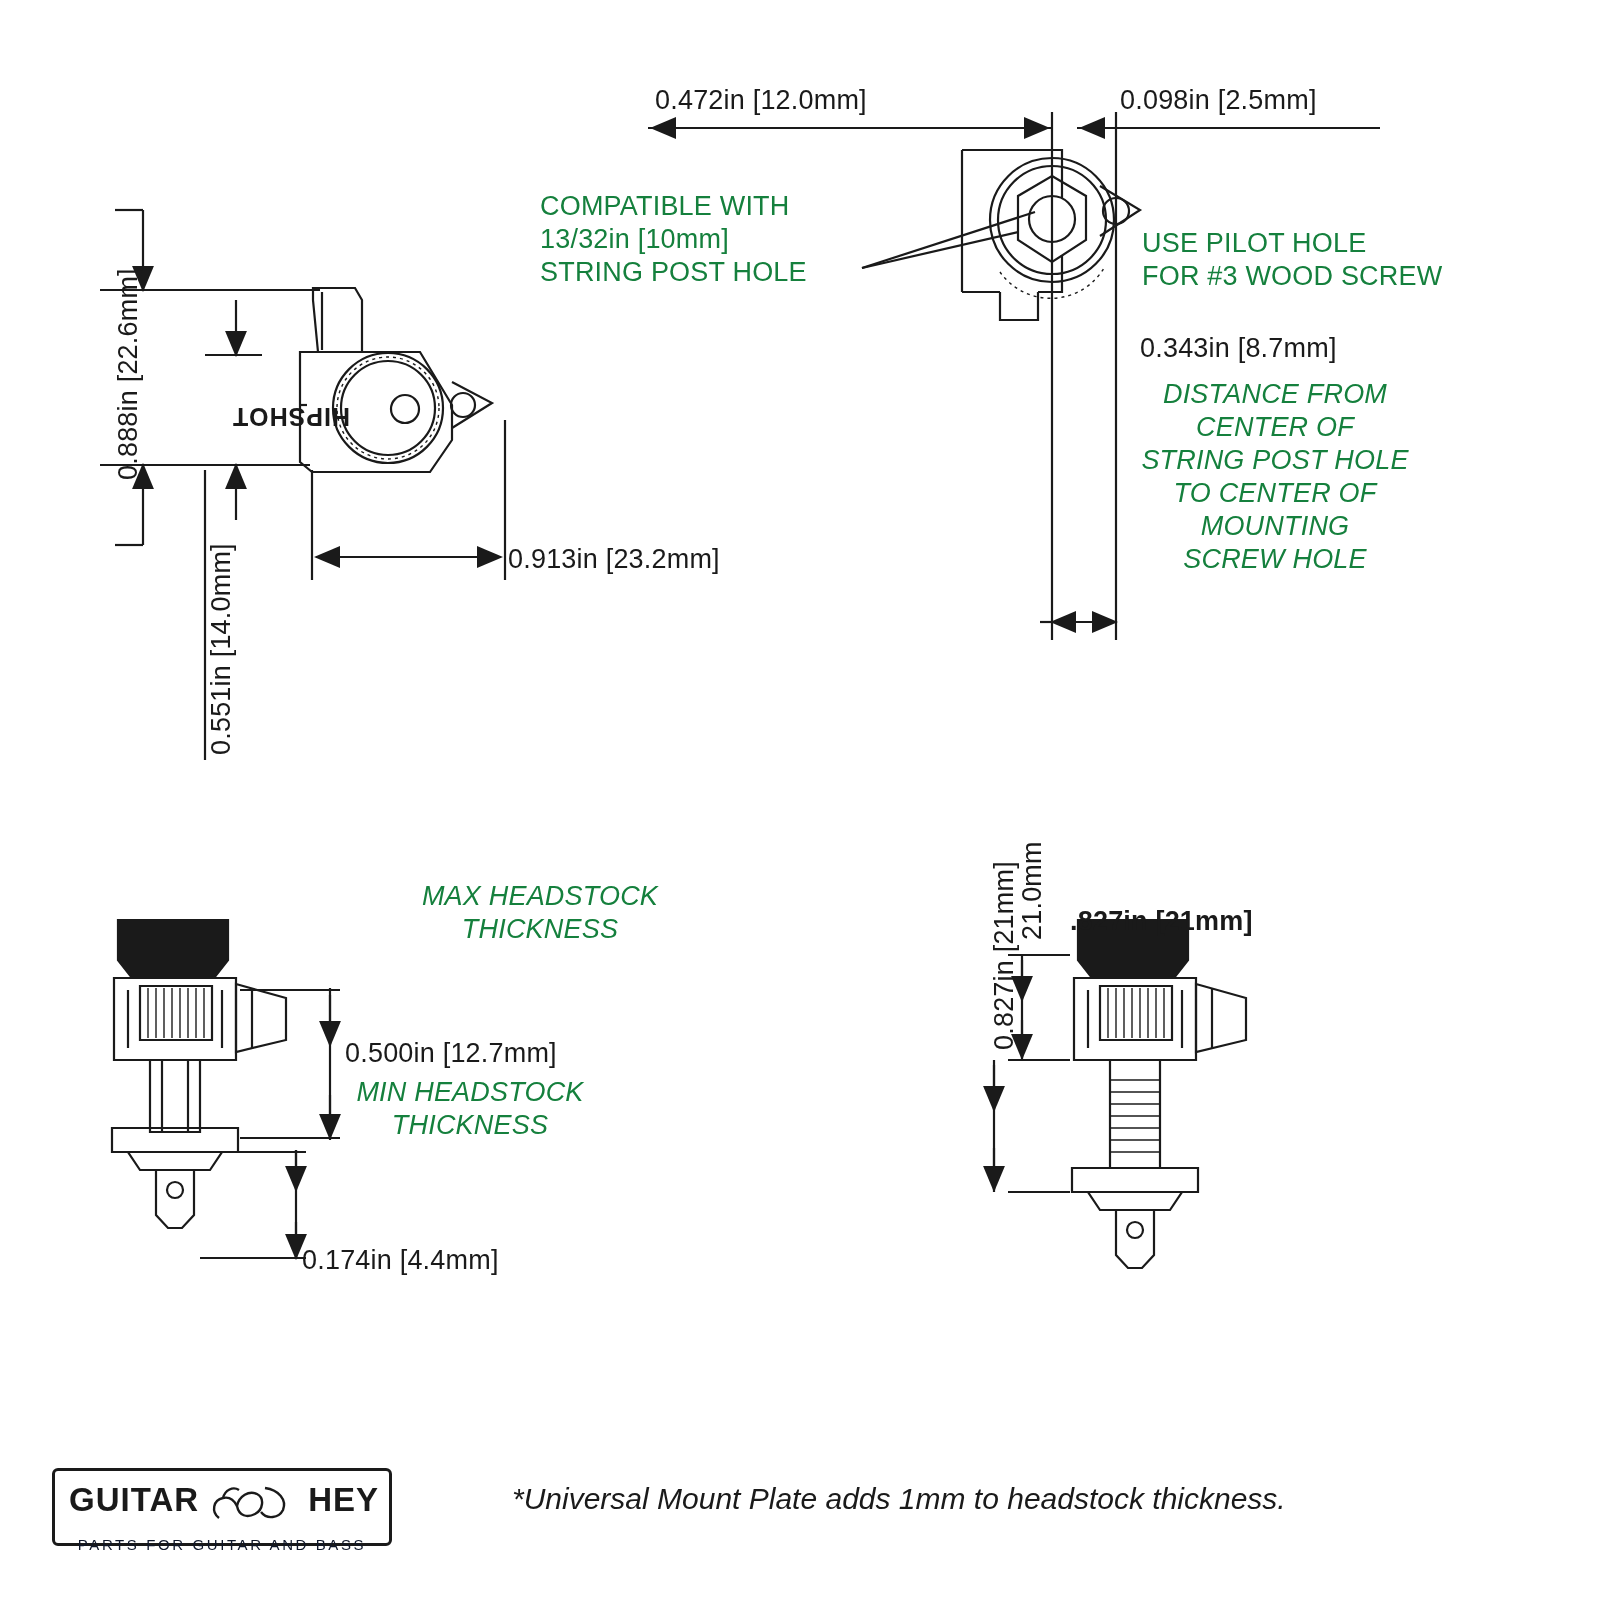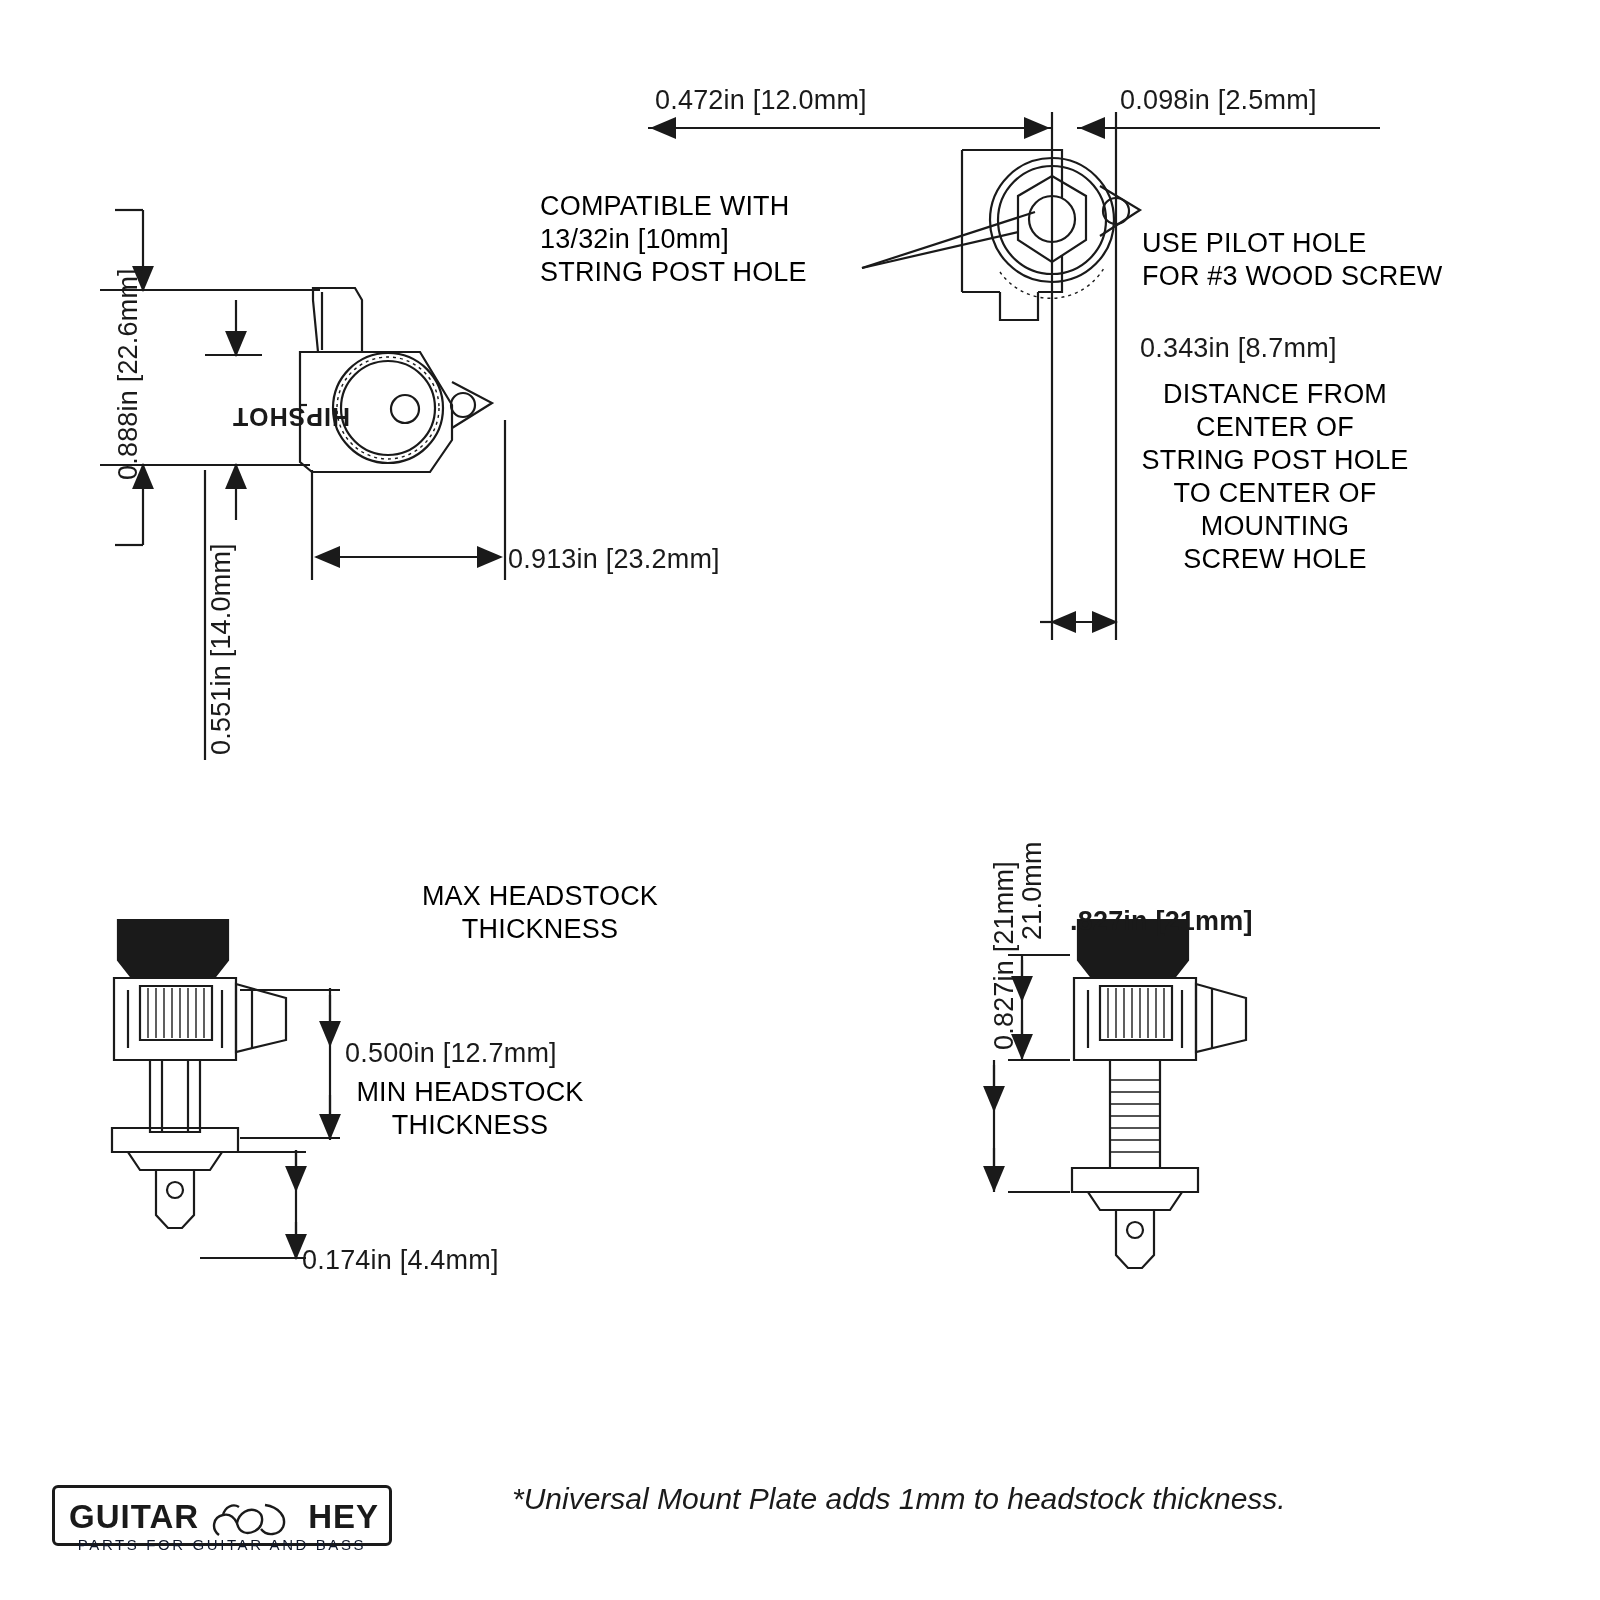--- a/index.html
+++ b/index.html
@@ -33,7 +33,7 @@
   }
   .note {
     font-size: 27px;
-    color: #000000;
+    color: #15803d;
   }
   .bold-dim {
     font-size: 27px;

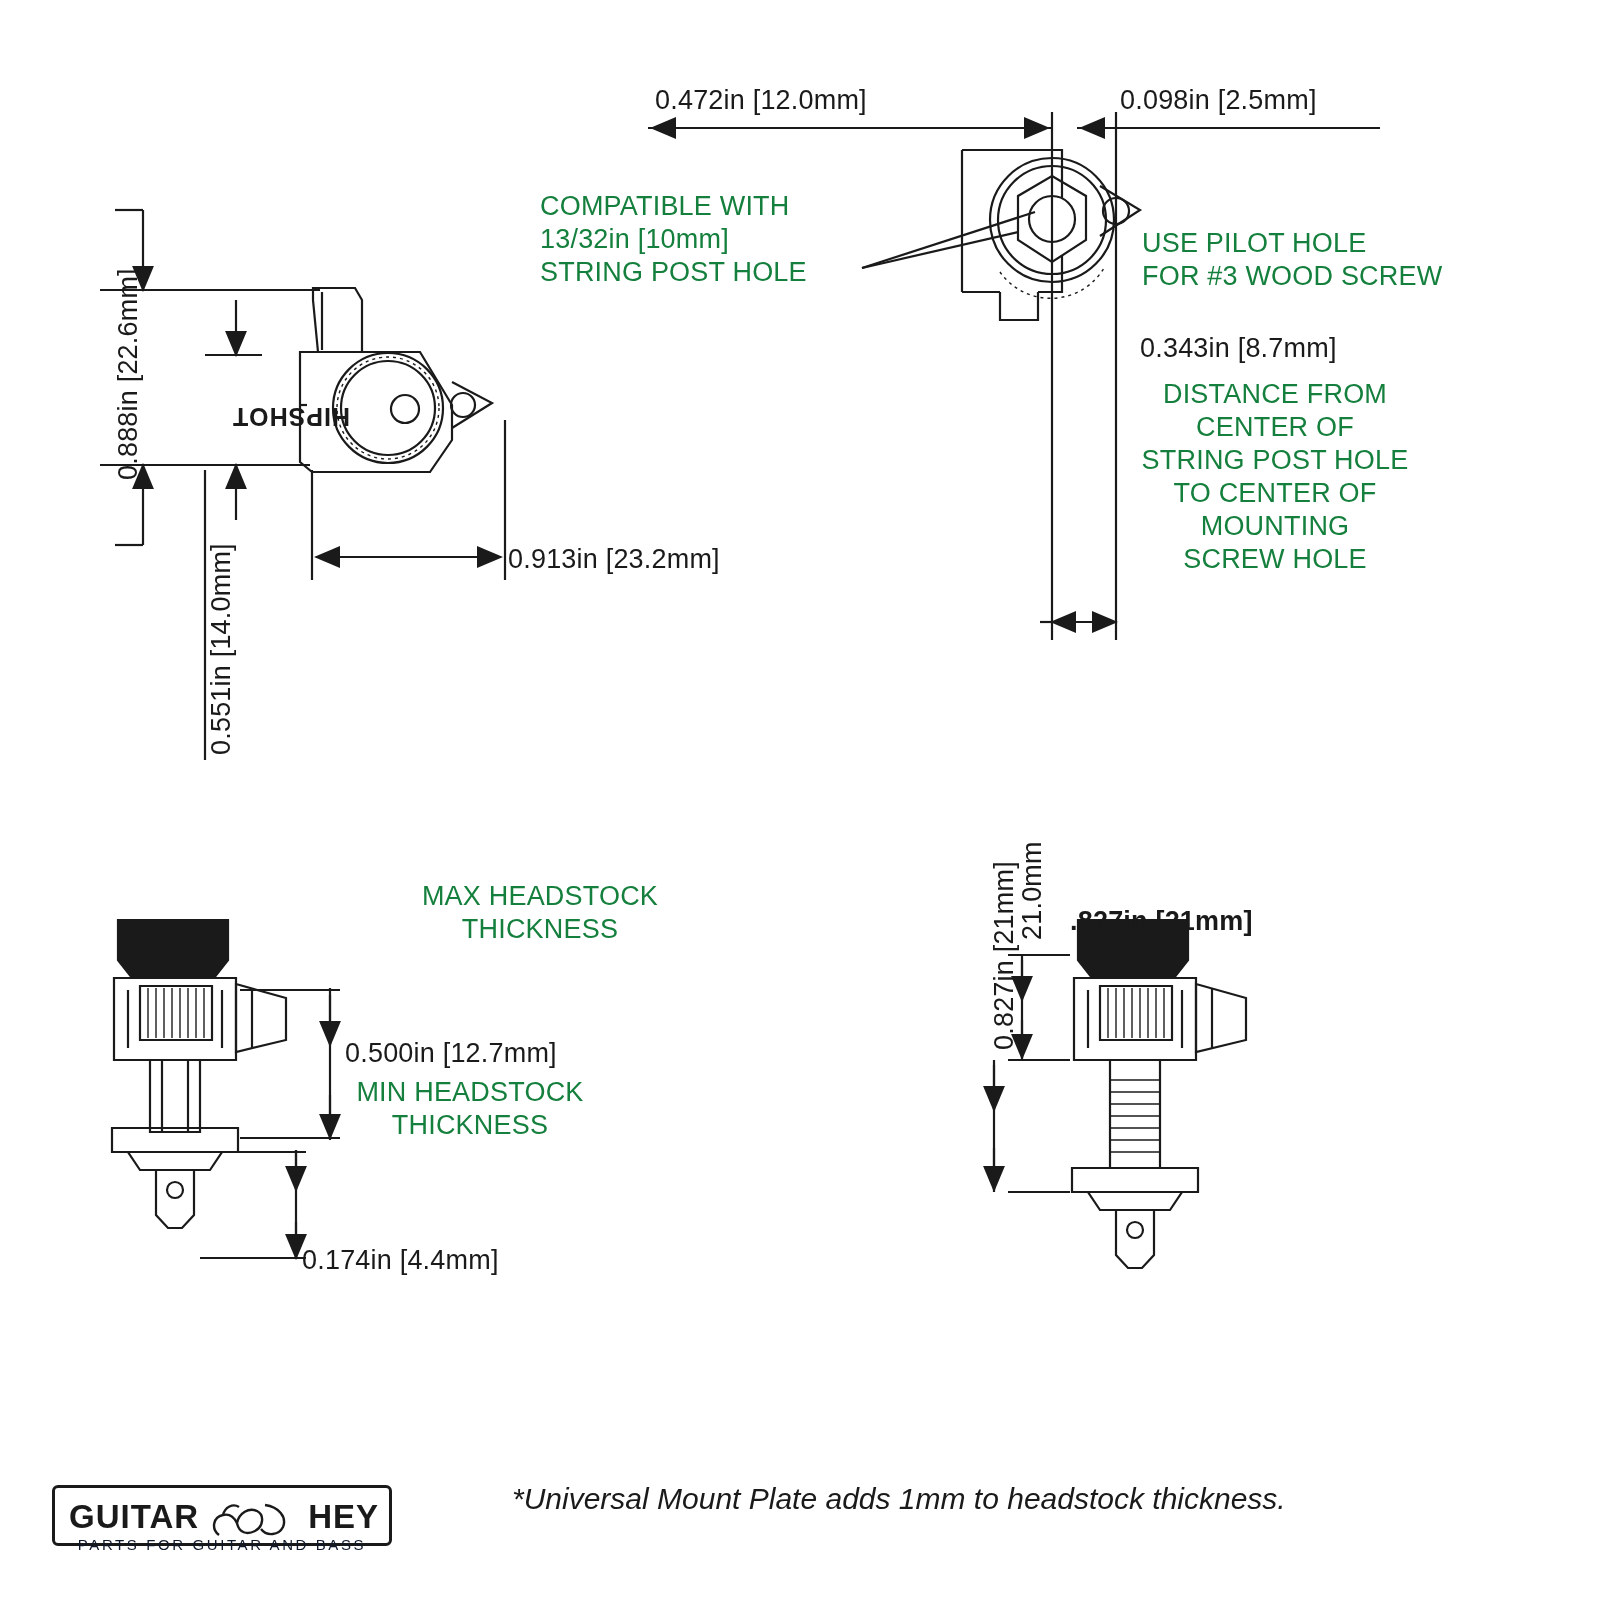--- a/index.html
+++ b/index.html
@@ -39,7 +39,7 @@
     font-size: 27px;
     font-weight: bold;
   }
-  .center { text-align: center; }
+  .center { text-align: center; font-style: italic; }
   .vert {
     transform-origin: left top;
     transform: rotate(-90deg);

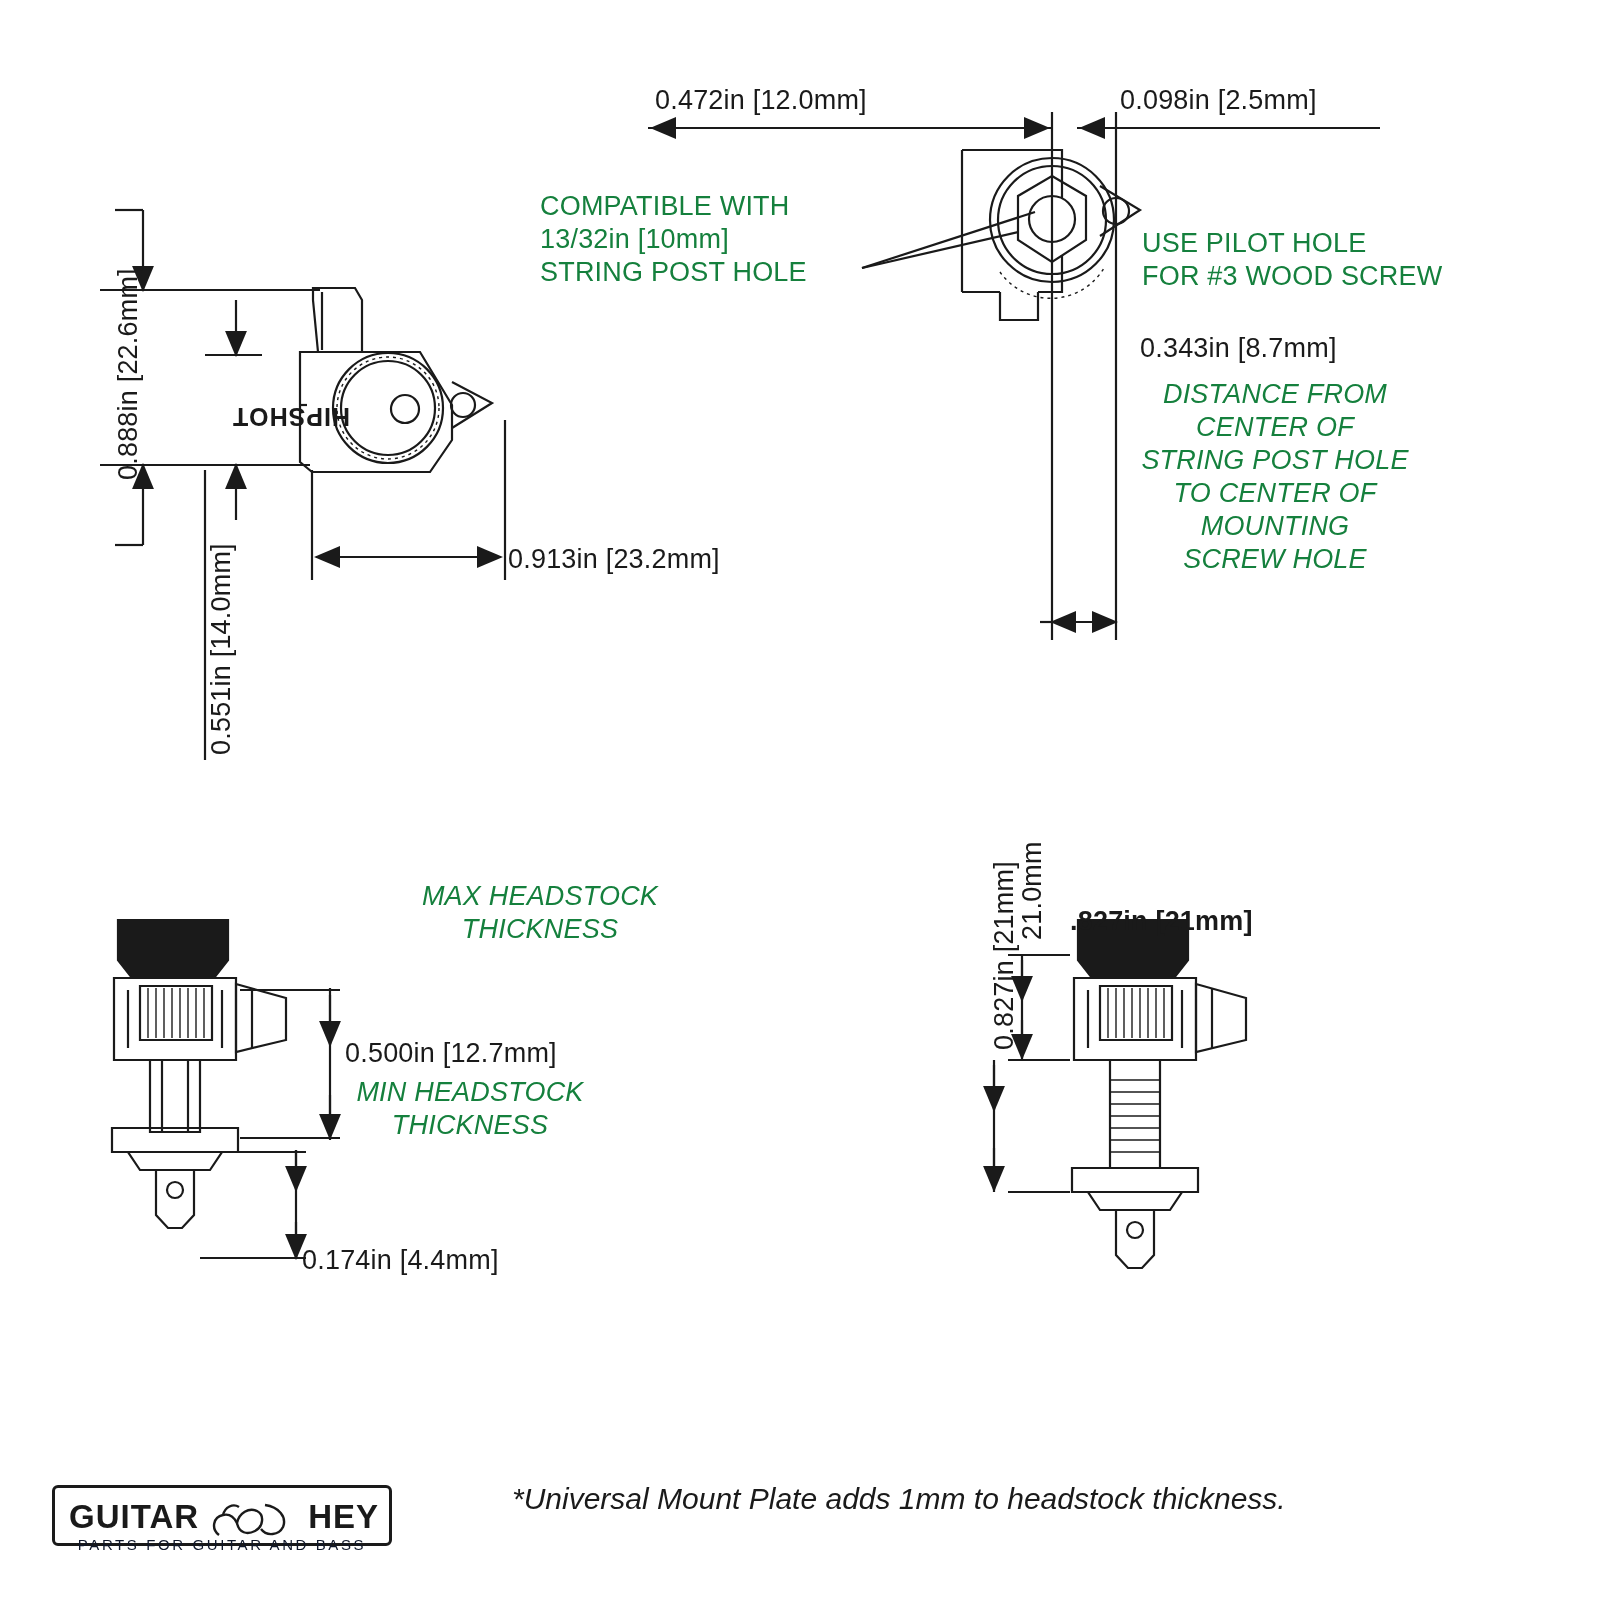--- a/index.html
+++ b/index.html
@@ -58,11 +58,10 @@
     left: 52px;
     top: 1468px;
     width: 340px;
-    height: 61px;
+    height: 78px;
     border: 3px solid #1a1a1a;
     border-radius: 6px;
     box-sizing: border-box;
-    margin-top: 17px;
   }
   .logo-text {
     position: absolute;

